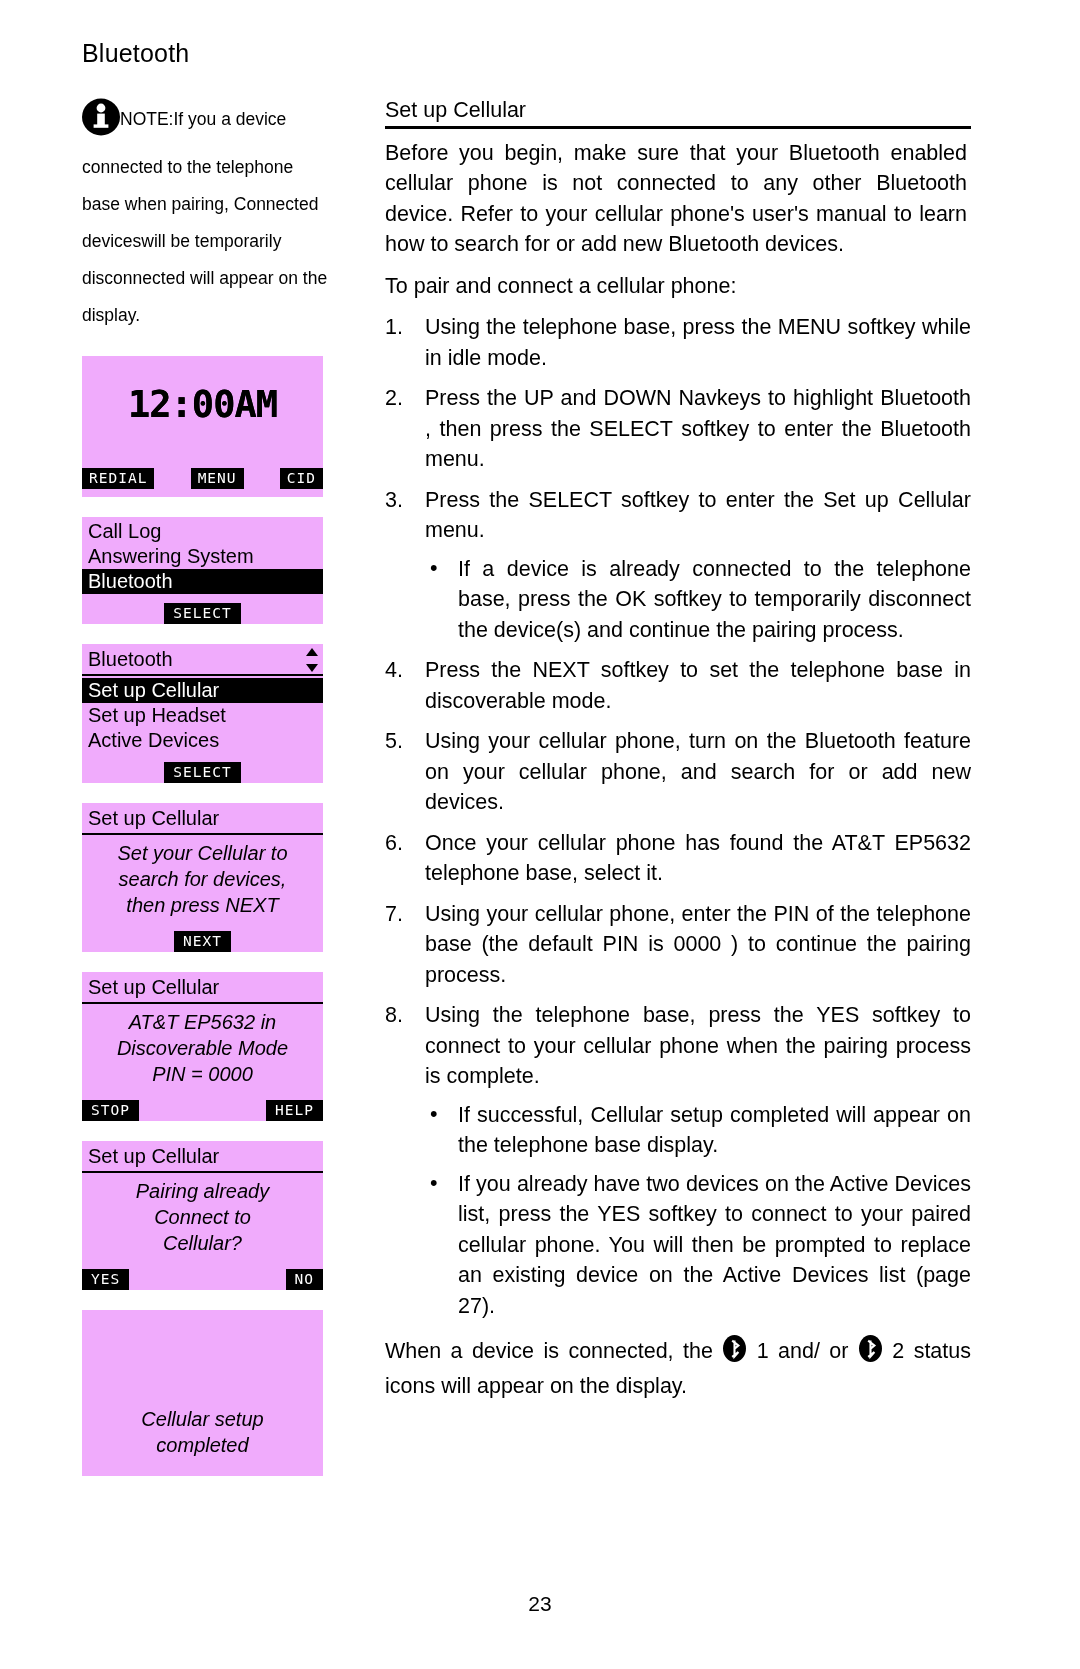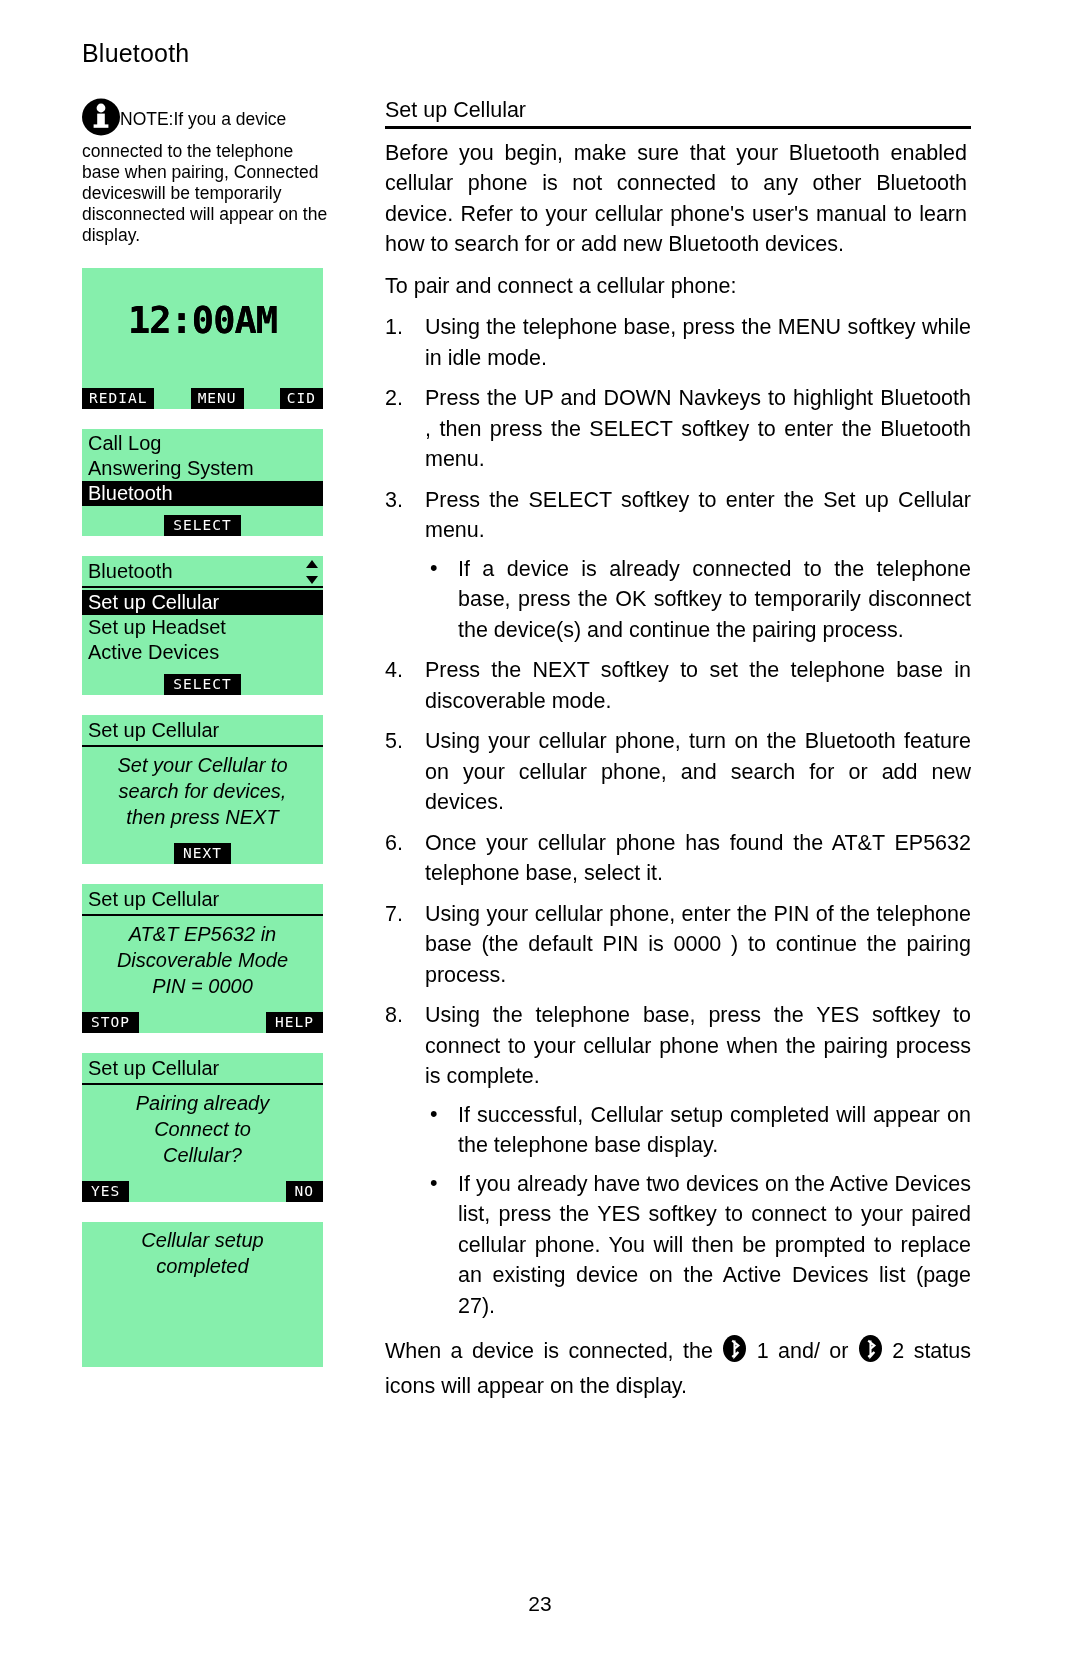--- a/index.html
+++ b/index.html
@@ -41,7 +41,7 @@
 
   .note-block {
     font-size: 17.5px;
-    line-height: 21px;
+    line-height: 37px;
     width: 252px;
     margin-bottom: 22px;
     text-align: left;

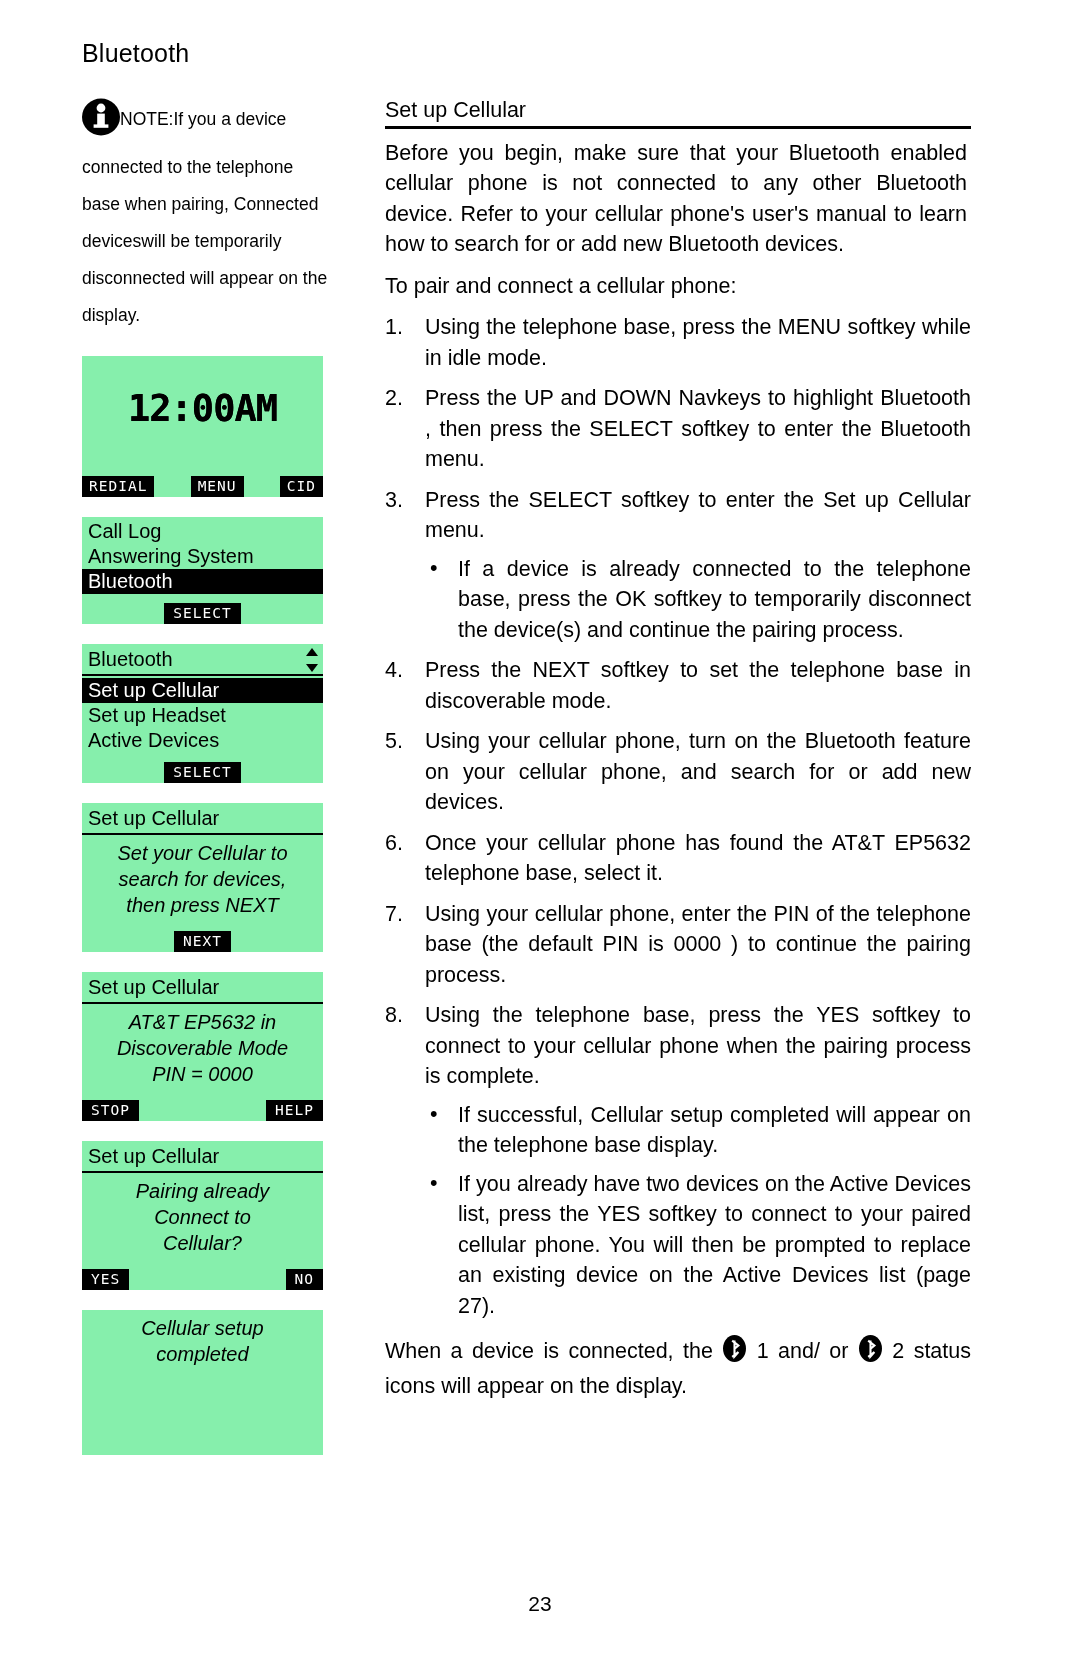--- a/index.html
+++ b/index.html
@@ -55,7 +55,7 @@
   
   .lcd {
     width: 241px;
-    background: #86efac;
+    background: #f0abfc;
     margin-bottom: 20px;
     position: relative;
     box-sizing: border-box;

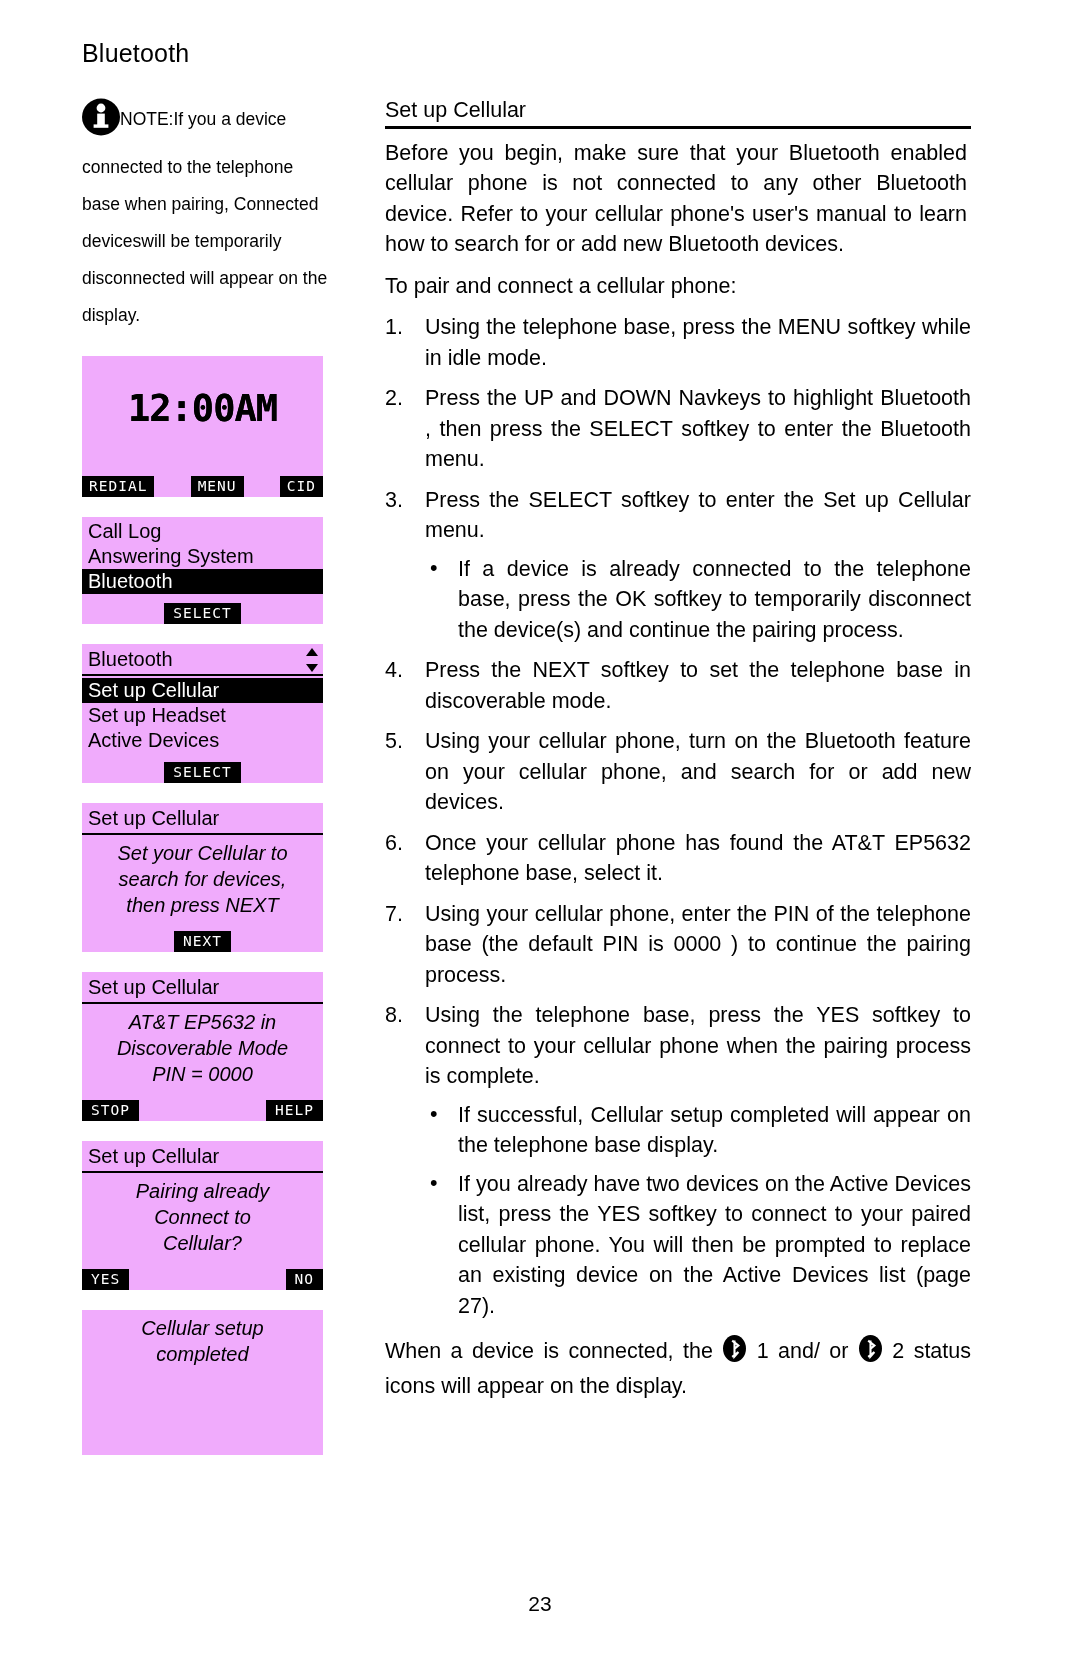--- a/index.html
+++ b/index.html
@@ -134,7 +134,7 @@
     display: flex;
     justify-content: space-between;
     align-items: flex-end;
-    padding: 0 0 0 0;
+    padding: 0 0 8px 0;
   }
   .idle-softkeys .softkey { padding: 2px 7px 3px 7px; }
 

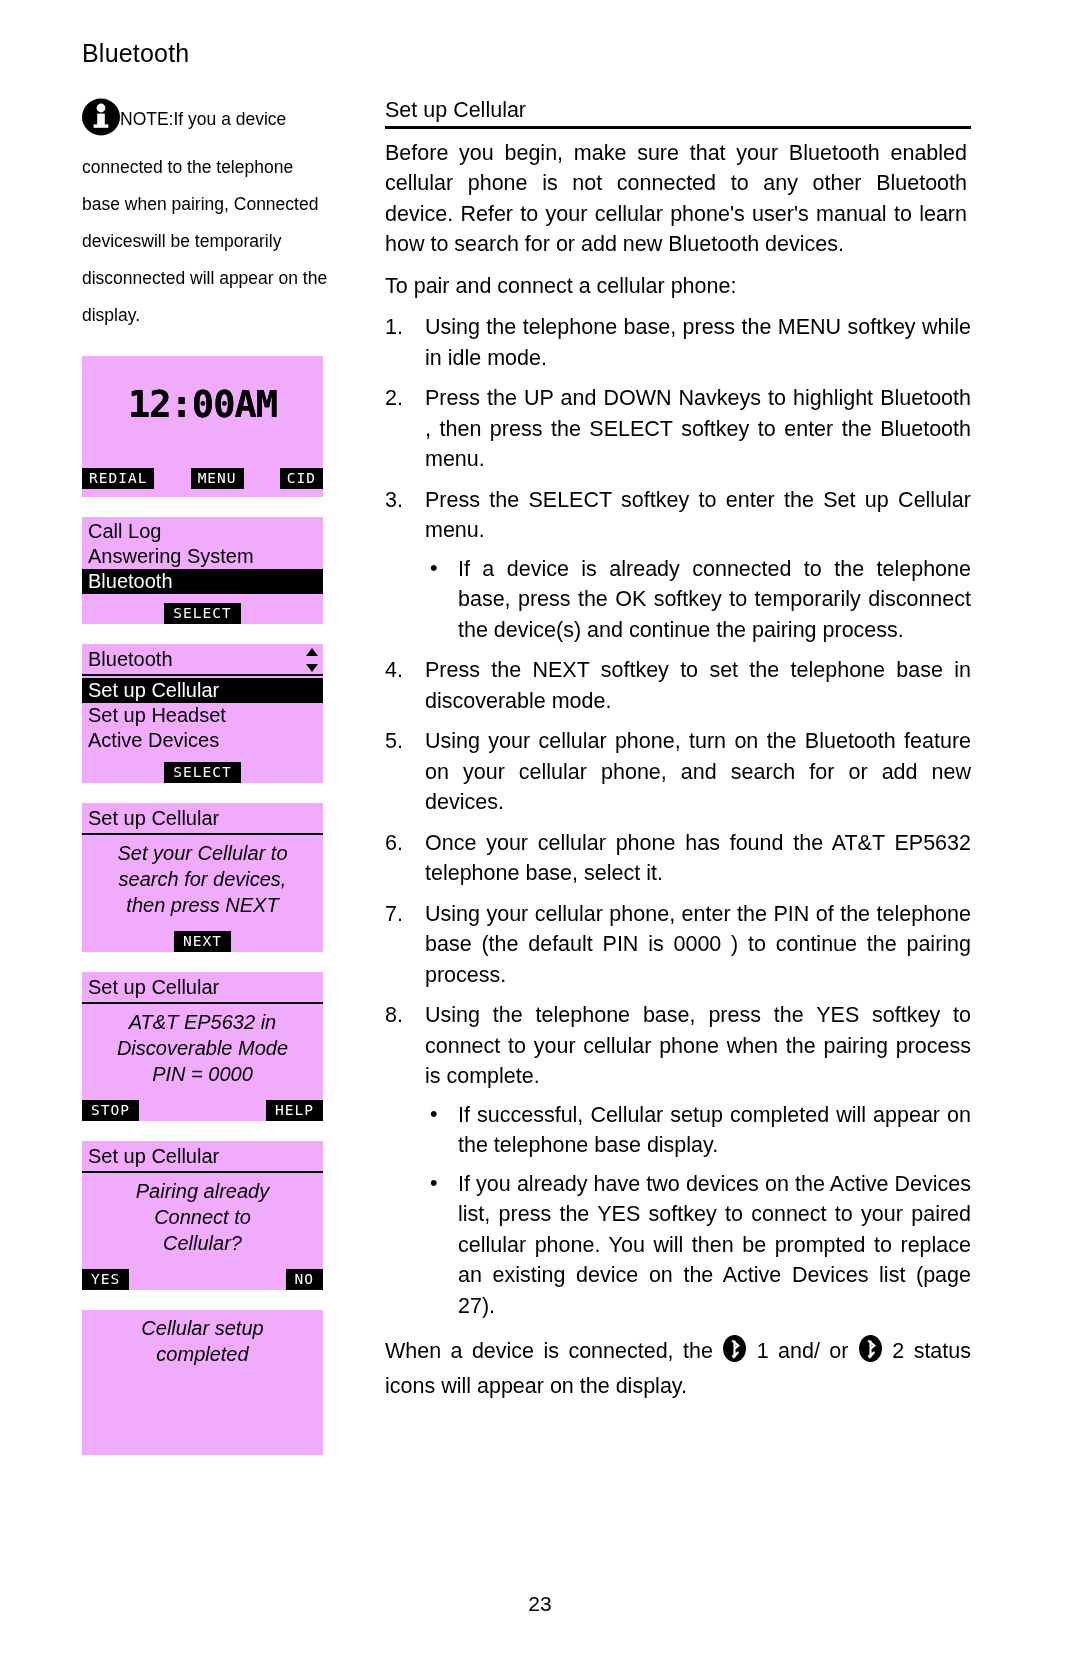--- a/index.html
+++ b/index.html
@@ -335,7 +335,7 @@
       </div>
     </div>
 
-    <div class="lcd" style="height:145px; display:flex; align-items:flex-start; justify-content:center;">
+    <div class="lcd" style="height:166px; display:flex; align-items:flex-end; justify-content:center;">
       <div class="lcd-body" style="padding-bottom:18px;">
         <div class="lcd-body-line">Cellular setup</div>
         <div class="lcd-body-line">completed</div>

